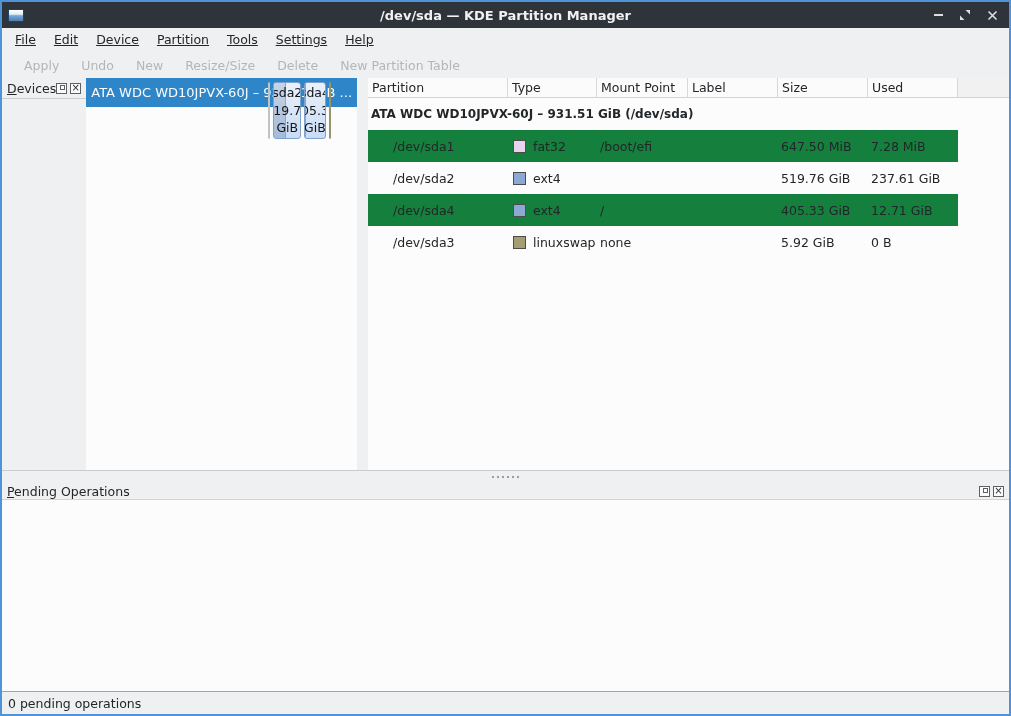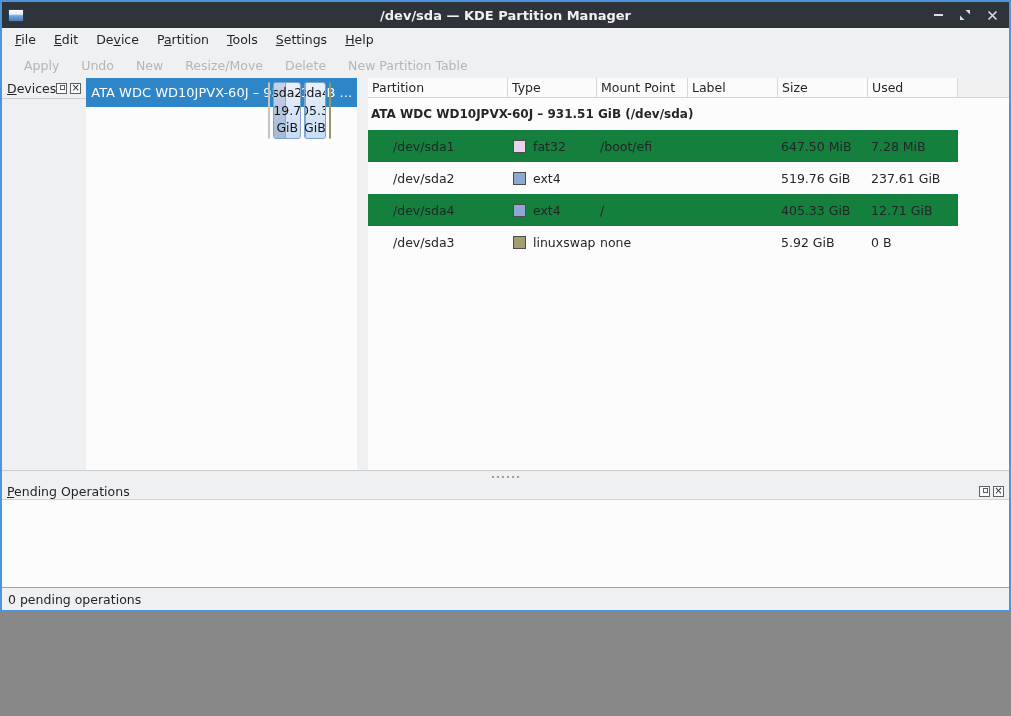--- a/index.html
+++ b/index.html
@@ -5,7 +5,7 @@
   * { box-sizing: border-box; }
   body { margin: 0; background:#888; font-family:"DejaVu Sans", sans-serif; }
   .window {
-    width: 1011px; height: 612px;
+    width: 1011px; height: 716px;
     border: 2px solid #4f93d8;
     background: #eff0f1;
     display: flex; flex-direction: column;

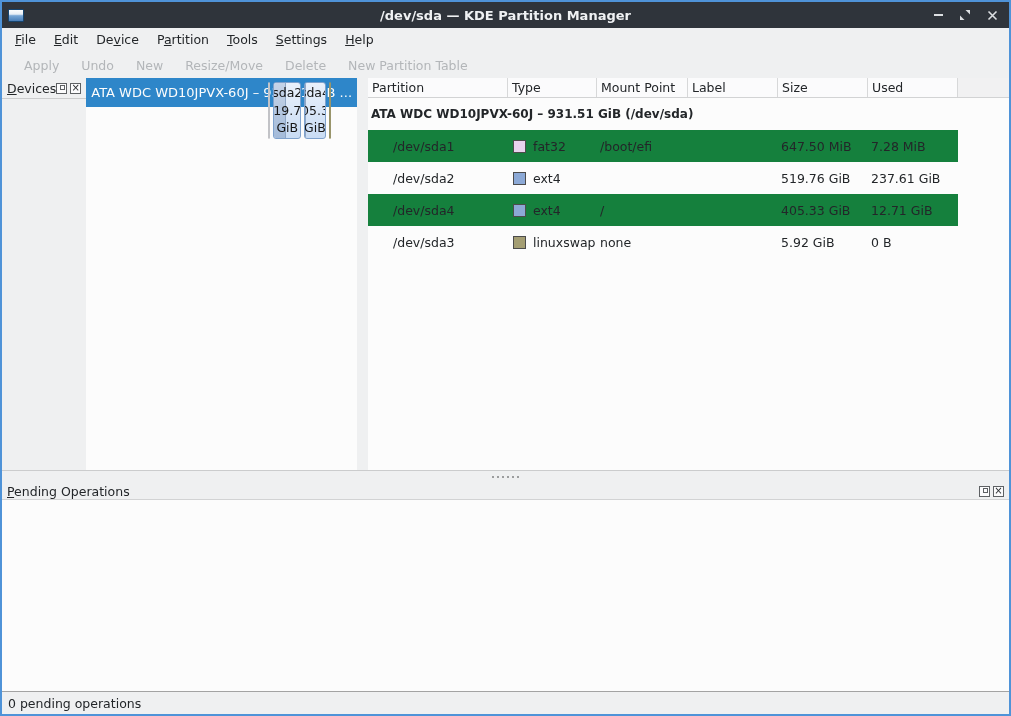--- a/index.html
+++ b/index.html
@@ -30,7 +30,7 @@
   .ctrl { width: 12px; height: 12px; display: flex; align-items: center; justify-content: center; }
   .min-bar { width: 9px; height: 2px; background: #dcdfe2; }
   
-  .menubar { height: 24px; flex: 0 0 24px; display: flex; align-items: stretch; padding-left: 4px; }
+  .menubar { height: 24px; flex: 0 0 24px; display: flex; align-items: stretch; padding-left: 4px; text-decoration: underline; }
   .menu-item { padding: 0 9px; line-height: 24px; }
   .mn { text-decoration: underline; }
   

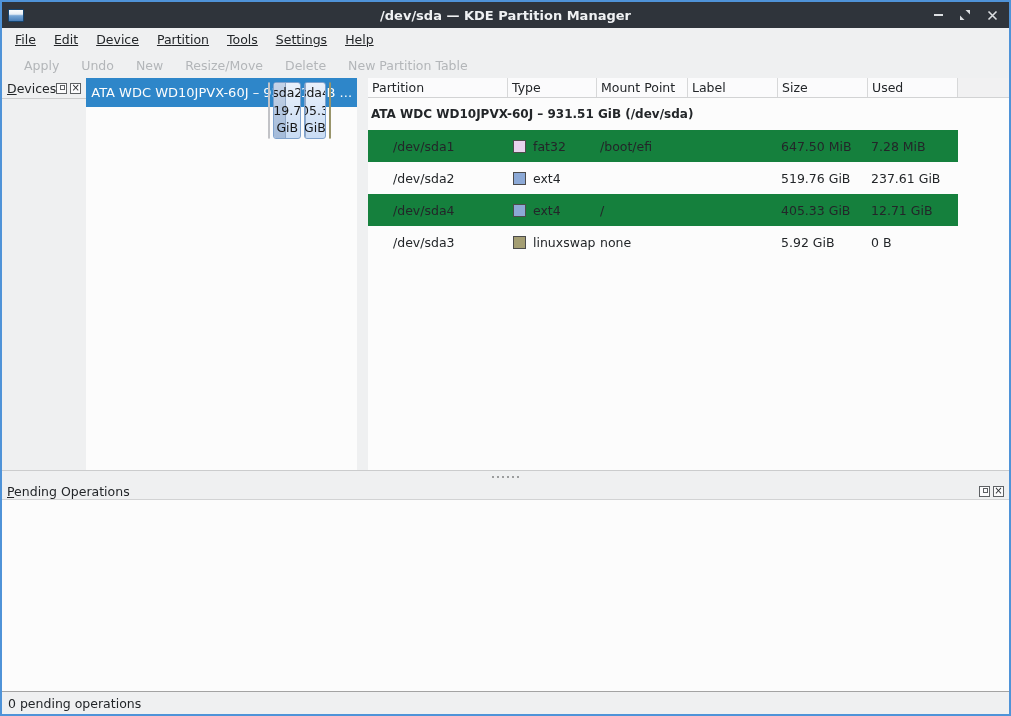--- a/index.html
+++ b/index.html
@@ -139,7 +139,7 @@
     <span class="tool-item">Apply</span>
     <span class="tool-item">Undo</span>
     <span class="tool-item">New</span>
-    <span class="tool-item">Resize/Move</span>
+    <span class="tool-item">Resize/Size</span>
     <span class="tool-item">Delete</span>
     <span class="tool-item">New Partition Table</span>
   </div>

